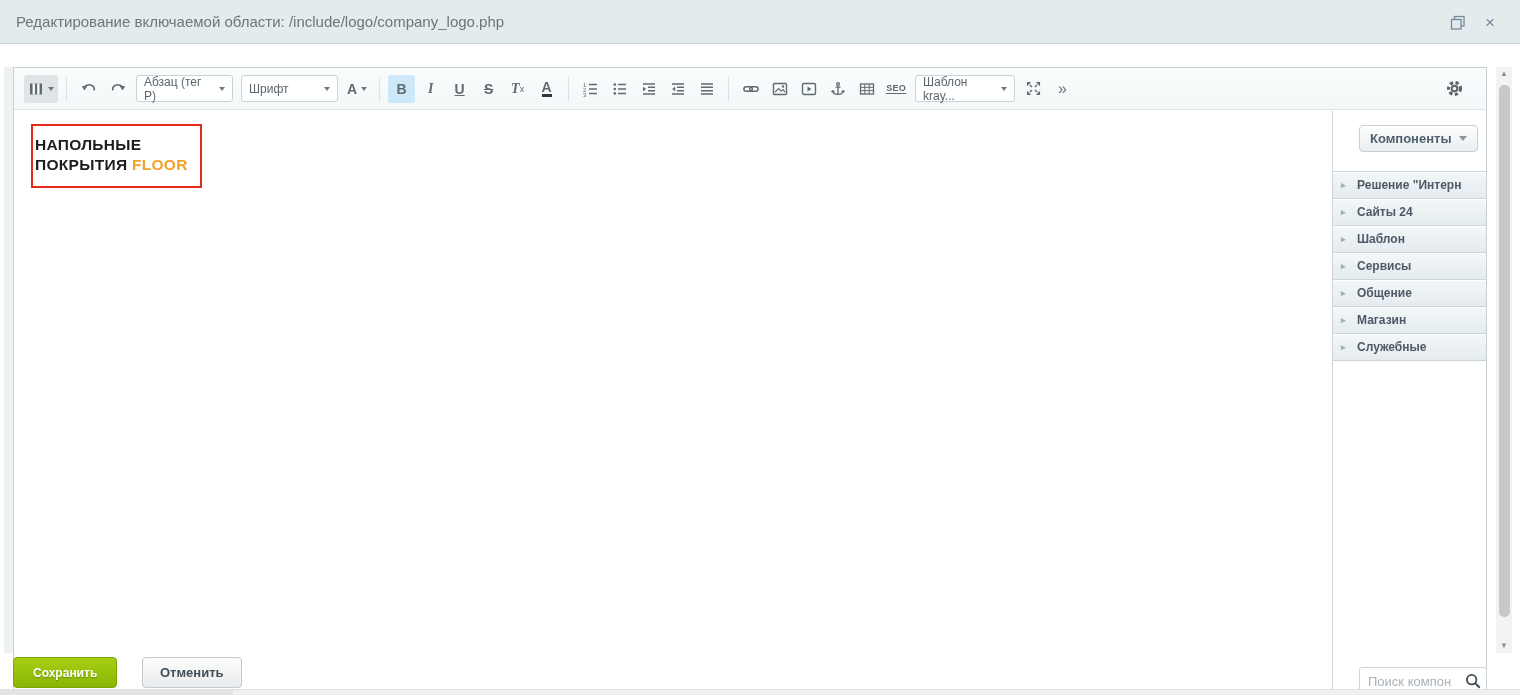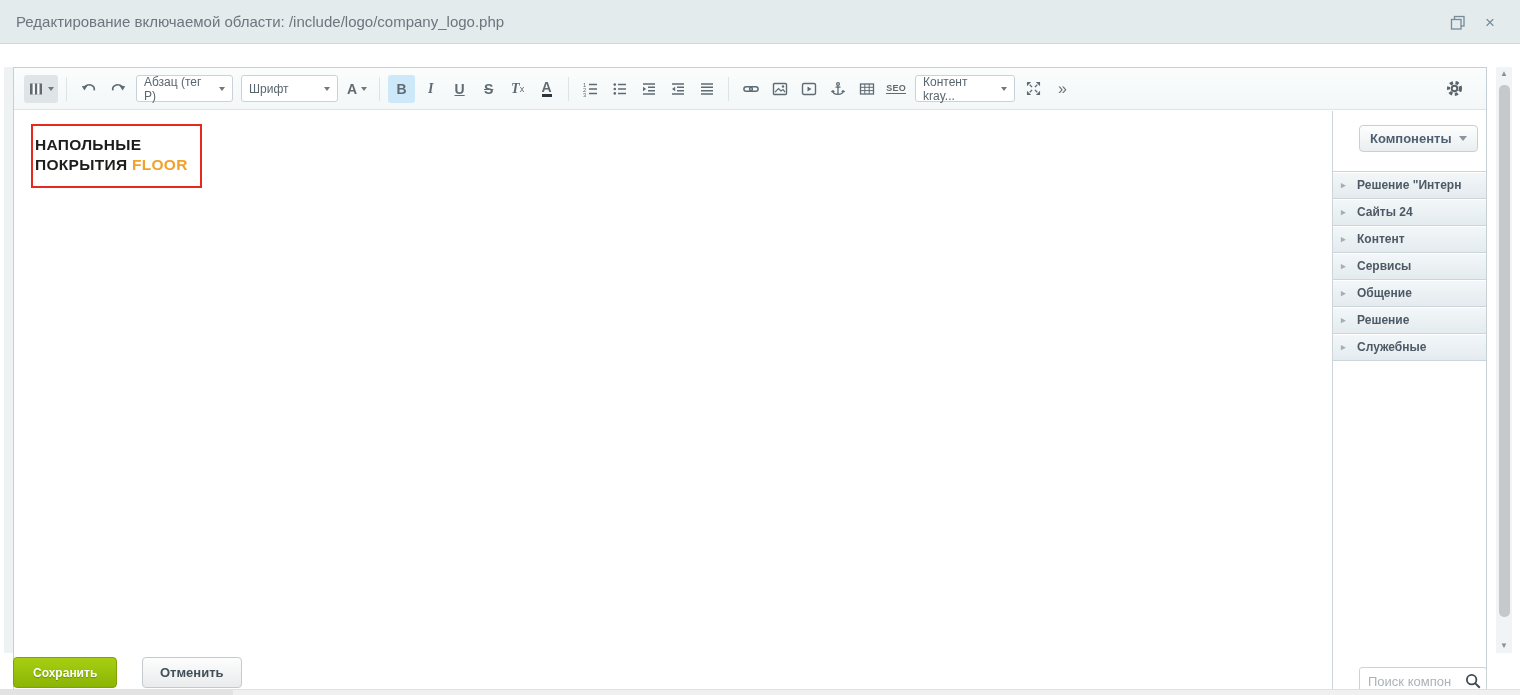--- a/index.html
+++ b/index.html
@@ -212,7 +212,7 @@
         <span class="seo-txt">SEO</span>
       </button>
       <div class="tsel" style="width:100px">
-        <span>Контент kray...</span>
+        <span>Шаблон kray...</span>
           <span class="caret sm"></span>
       </div>
       <button class="tbtn">

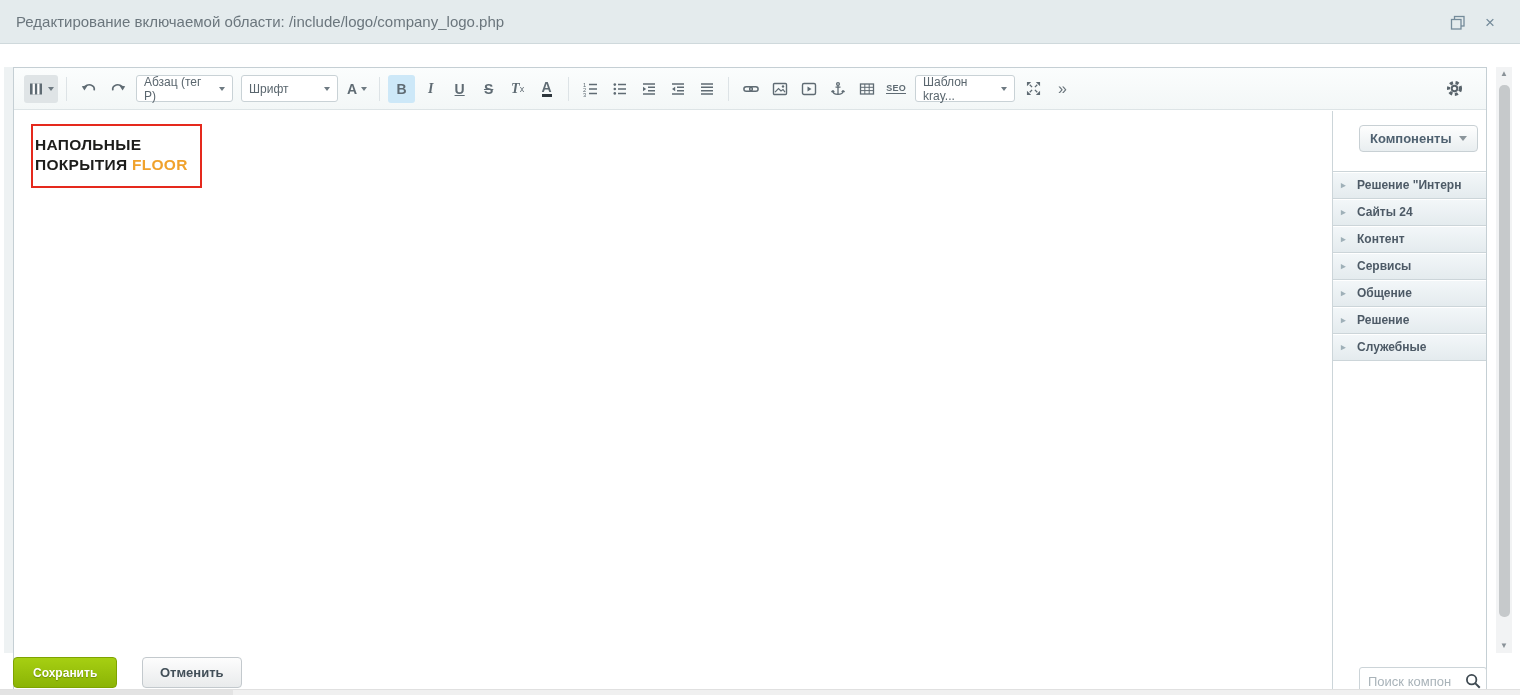--- a/index.html
+++ b/index.html
@@ -257,7 +257,7 @@
           </div>
         <div class="cat">
             <span class="cat-arrow">▸</span>
-            <span>Контент</span>
+            <span>Шаблон</span>
           </div>
         <div class="cat">
             <span class="cat-arrow">▸</span>

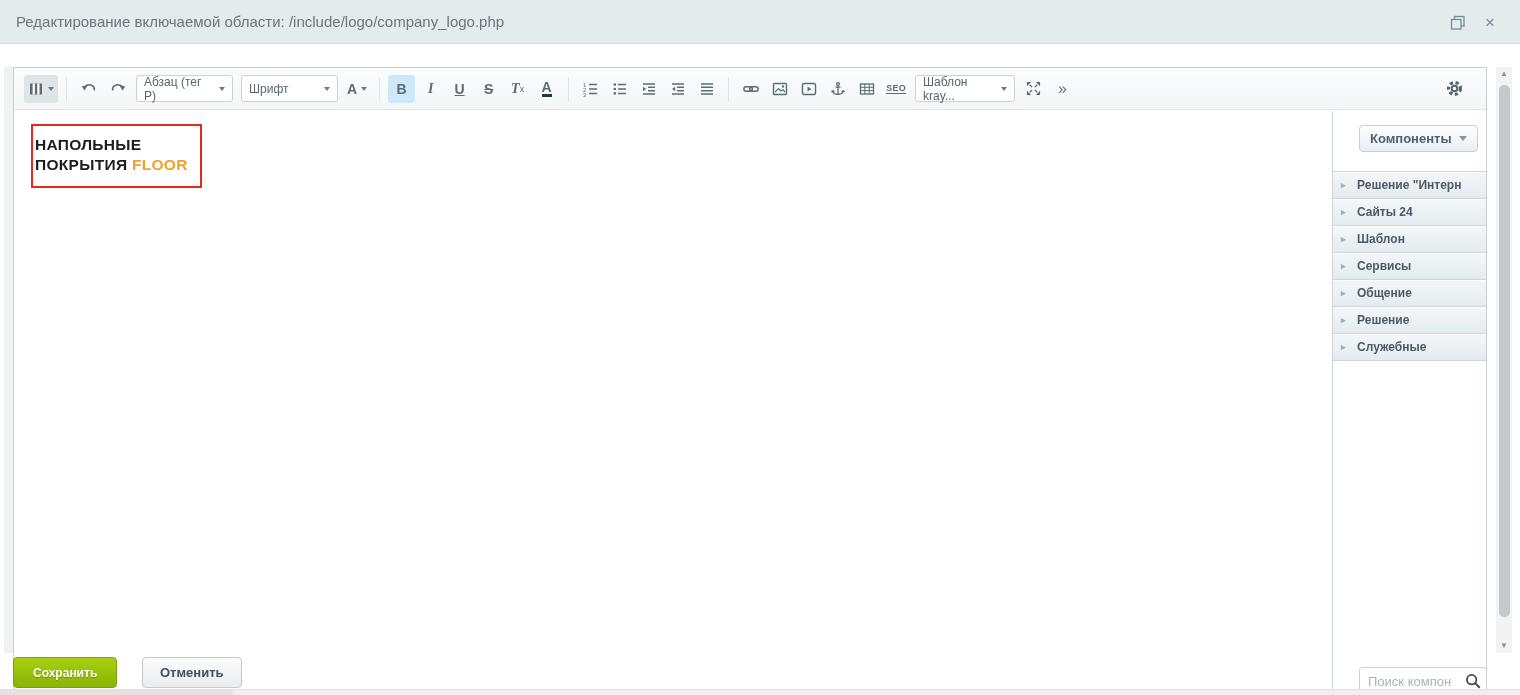--- a/index.html
+++ b/index.html
@@ -269,7 +269,7 @@
           </div>
         <div class="cat">
             <span class="cat-arrow">▸</span>
-            <span>Решение</span>
+            <span>Магазин</span>
           </div>
         <div class="cat">
             <span class="cat-arrow">▸</span>

